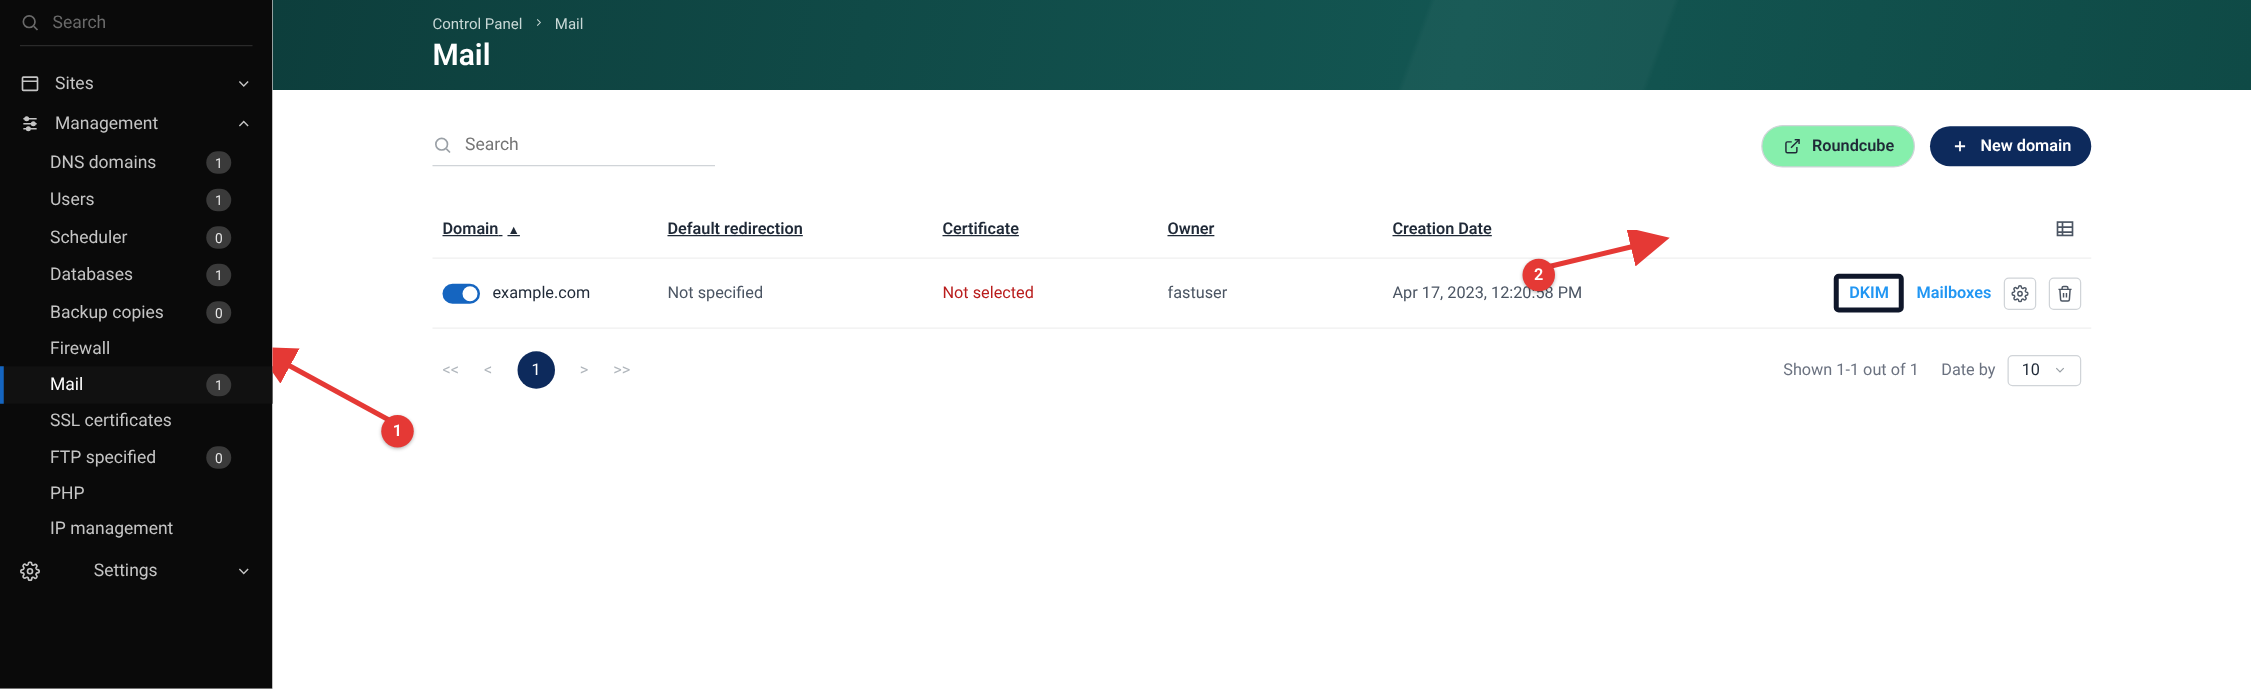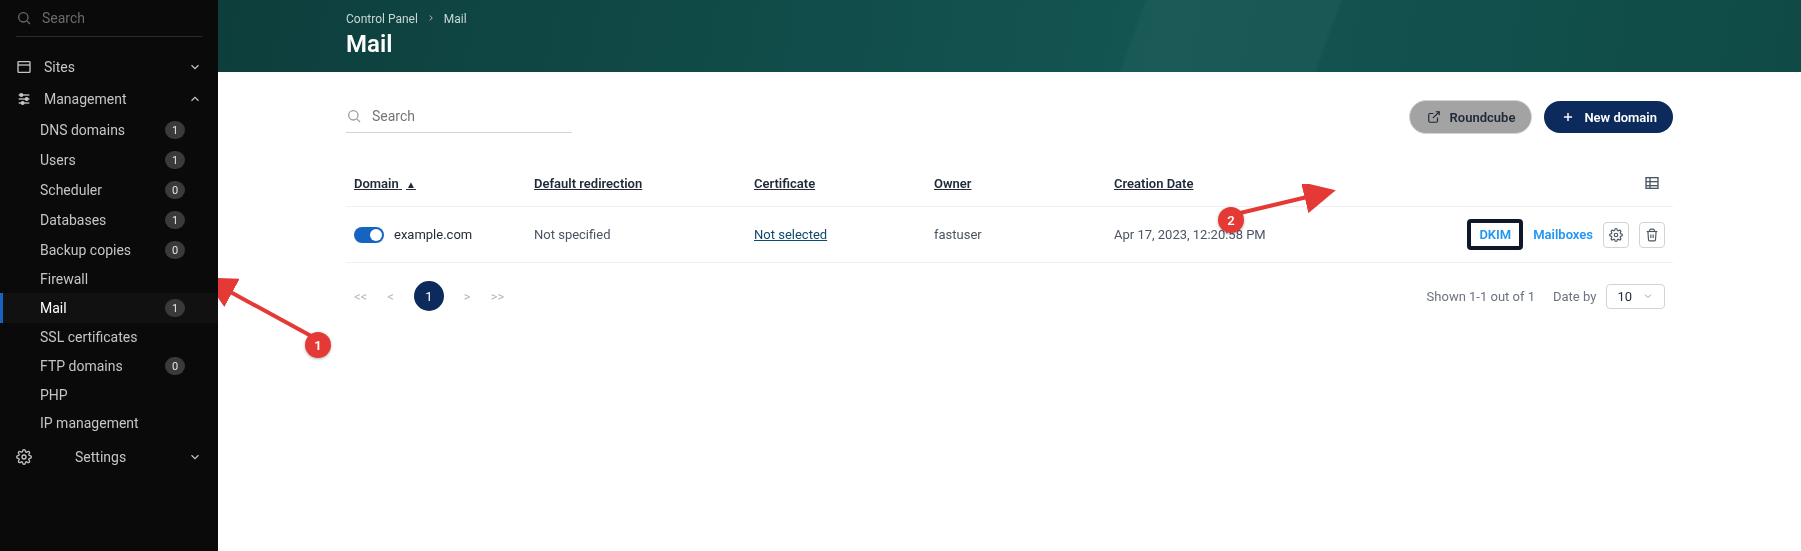--- a/index.html
+++ b/index.html
@@ -30,7 +30,7 @@
 .search-main input { border: none; outline: none; font-size: 14px; width: 200px; background: transparent; padding: 6px 0; }
 .search-main-wrap { border-bottom: 1px solid #d0d4d8; padding-bottom: 2px; }
 .spacer { flex: 1; }
-.btn-outline { border: 1px solid #d0d4d8; background: #a3a3a3; color: #1f2937; padding: 8px 16px; border-radius: 18px; font-size: 13px; font-weight: 600; display: inline-flex; align-items: center; gap: 8px; cursor: pointer; }
+.btn-outline { border: 1px solid #d0d4d8; background: #86efac; color: #1f2937; padding: 8px 16px; border-radius: 18px; font-size: 13px; font-weight: 600; display: inline-flex; align-items: center; gap: 8px; cursor: pointer; }
 .btn-primary { border: none; background: #0d2a5c; color: #fff; padding: 8px 16px; border-radius: 18px; font-size: 13px; font-weight: 600; display: inline-flex; align-items: center; gap: 8px; cursor: pointer; }
 
 .table { width: 100%; }

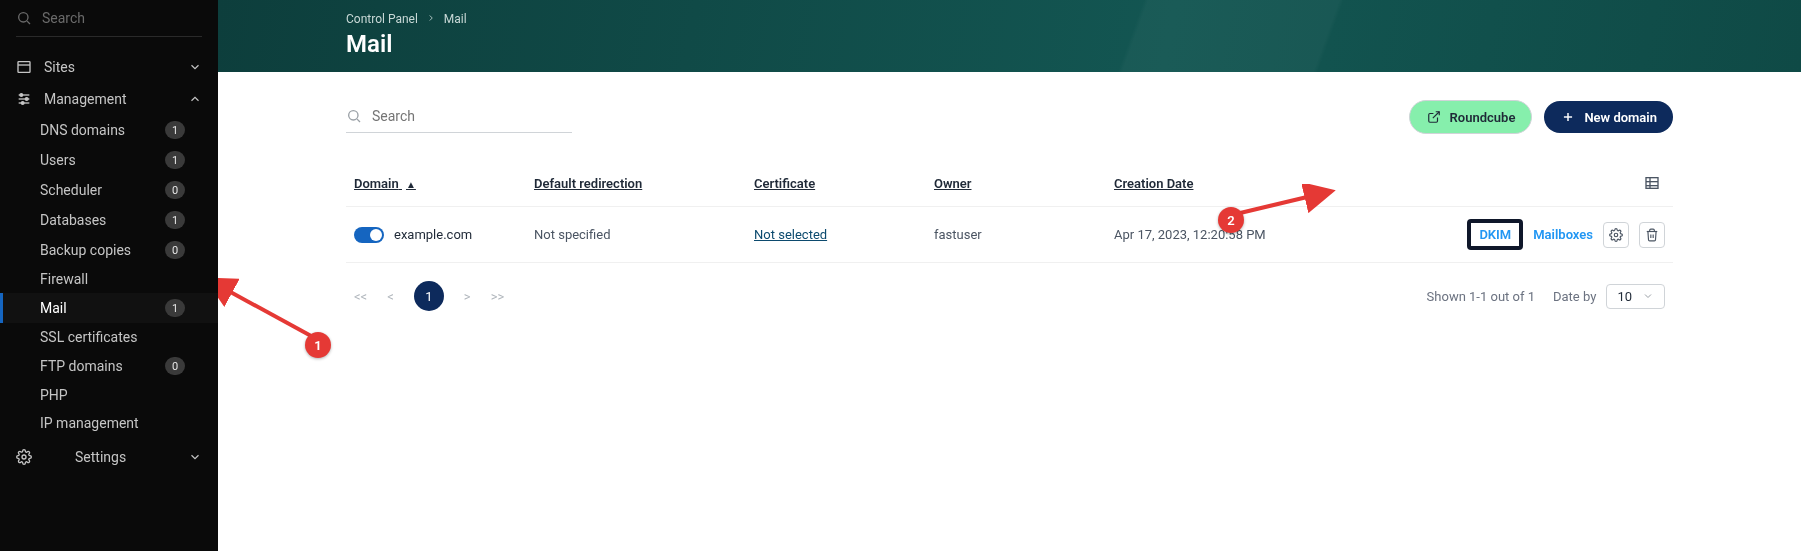--- a/index.html
+++ b/index.html
@@ -243,7 +243,7 @@
           <span>example.com</span>
         </div>
         <div class="col-redir" style="color:#4b5563;">Not specified</div>
-        <div class="col-cert" style="color:#0c4a6e;text-decoration:underline;">Not selected</div>
+        <div class="col-cert" style="color:#b91c1c;">Not selected</div>
         <div class="col-owner" style="color:#4b5563;">fastuser</div>
         <div class="col-date" style="color:#4b5563;">Apr 17, 2023, 12:20:58 PM</div>
         <div class="col-actions">

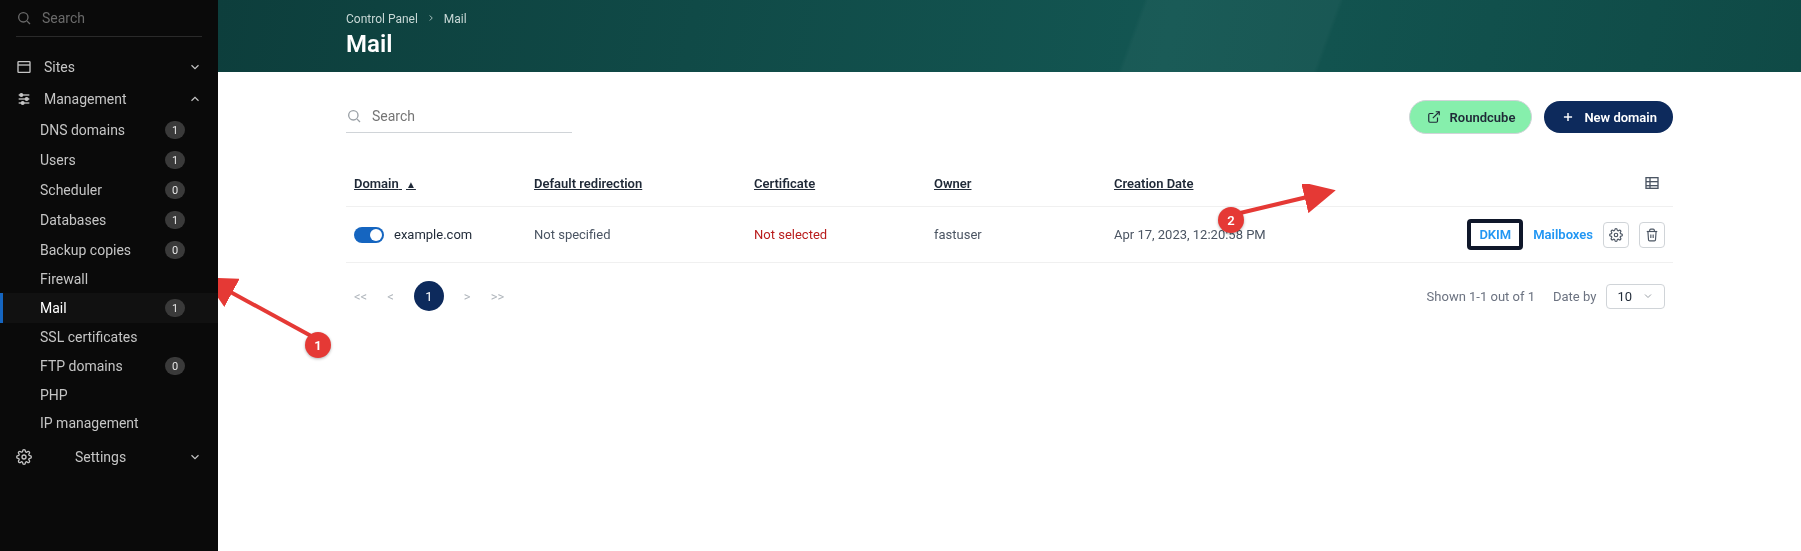--- a/index.html
+++ b/index.html
@@ -139,7 +139,7 @@
     <span class="label">SSL certificates</span>
   </div>
   <div class="nav-item">
-    <span class="label">FTP domains</span>
+    <span class="label">FTP specified</span>
     <span class="badge">0</span>
   </div>
   <div class="nav-item">

